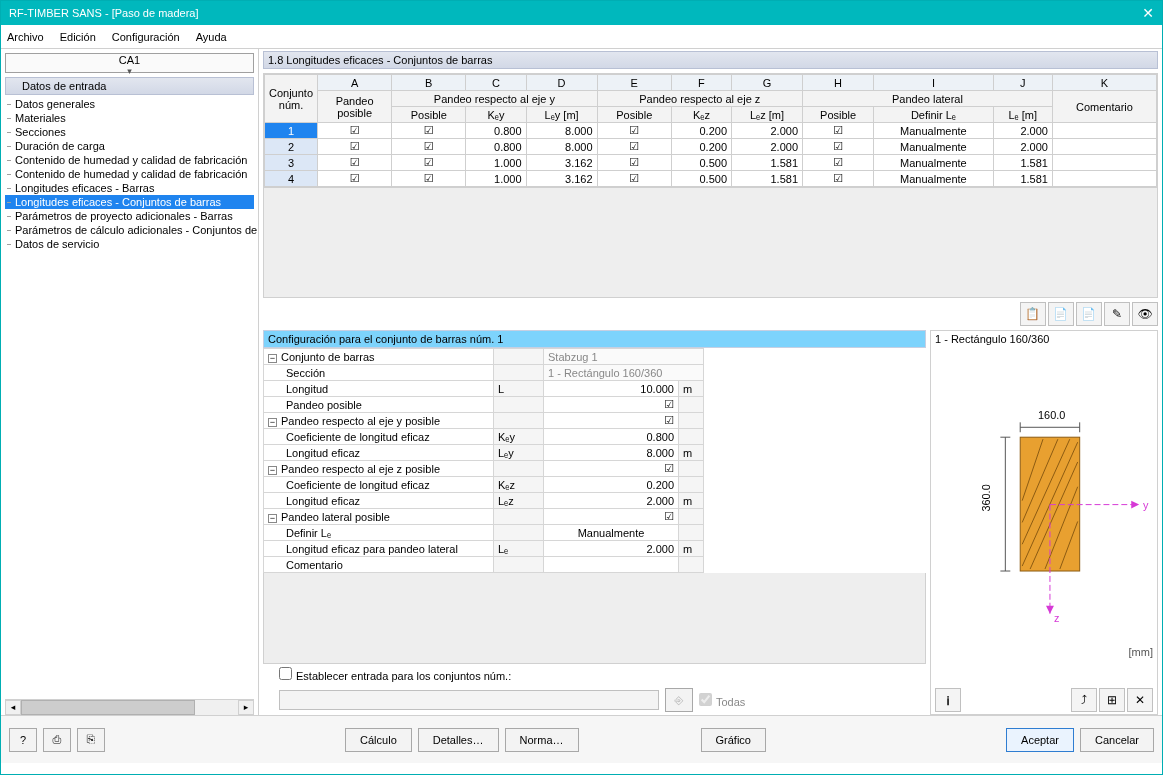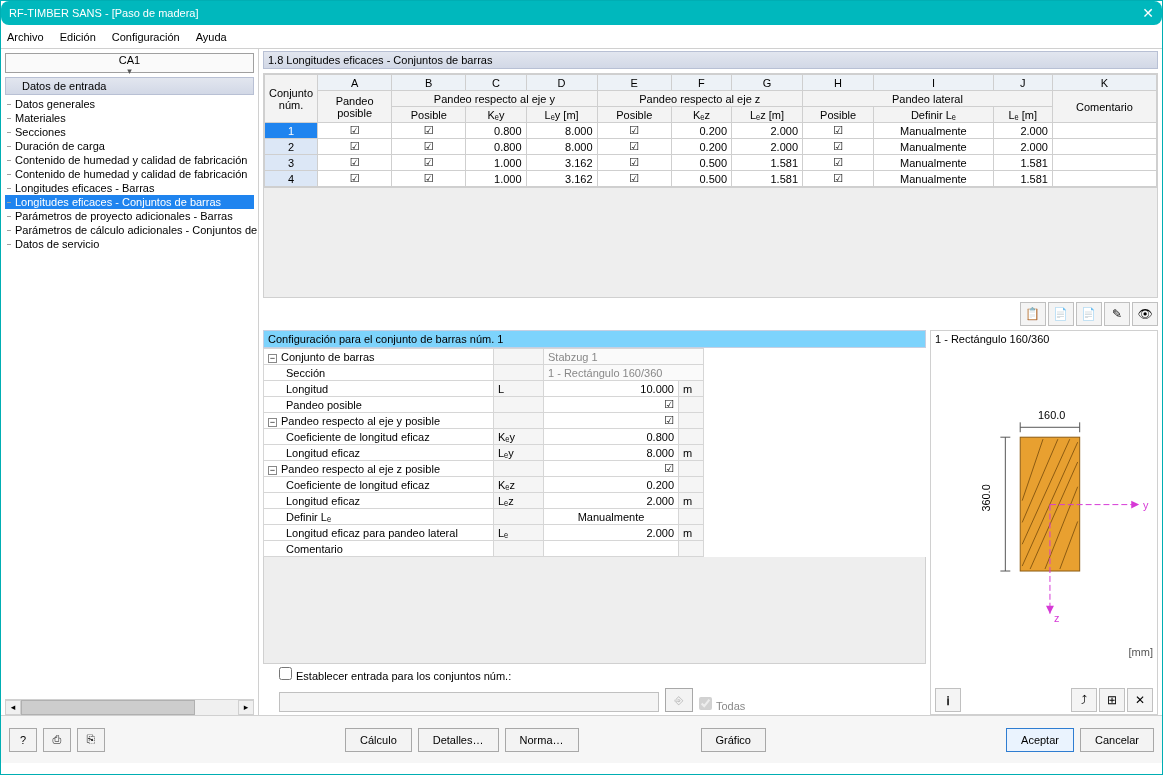--- a/index.html
+++ b/index.html
@@ -4,7 +4,7 @@
 <style>
   * { box-sizing:border-box; margin:0; padding:0; }
   body { font-family:"Segoe UI",Tahoma,sans-serif; font-size:11px; color:#000; background:#fff; width:1163px; height:775px; overflow:hidden; border:1px solid #00aeb3; }
-  .titlebar { background:#00b8bd; color:#fff; height:24px; line-height:24px; padding:0 8px; display:flex; justify-content:space-between;border-radius:8px; }
+  .titlebar { background:#00b8bd; color:#fff; height:24px; line-height:24px; padding:0 8px; display:flex; justify-content:space-between; }
   .titlebar .close { font-size:14px; cursor:pointer; }
   .menubar { background:#fff; border-bottom:1px solid #d0d0d0; height:24px; display:flex; align-items:center; padding:0 6px; gap:16px; }
   .menubar span { cursor:pointer; color:#000; }

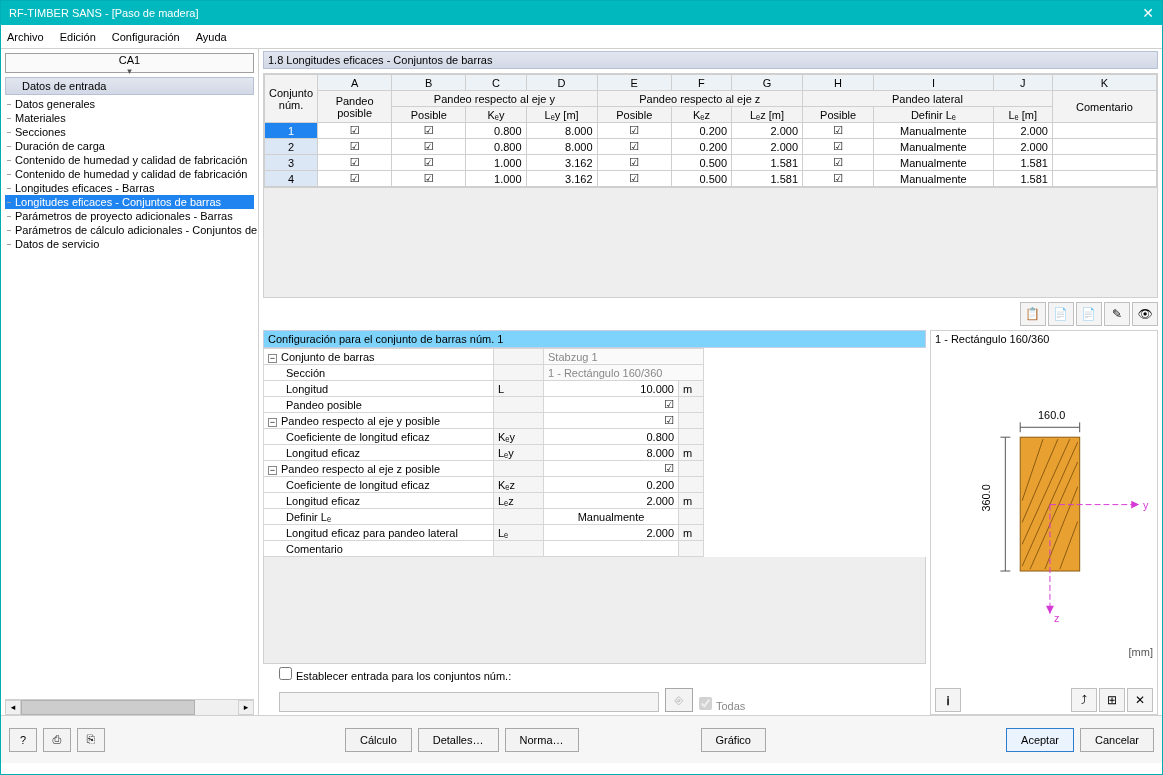--- a/index.html
+++ b/index.html
@@ -285,6 +285,12 @@
                 <td class="key">Lₑz</td>
                 <td class="val">2.000</td>
                 <td class="unit">m</td>
+              </tr>
+              <tr>
+                <td class="lbl"><span class="tree-toggle">−</span>Pandeo lateral posible</td>
+                <td class="key"></td>
+                <td class="val"><span class="check">☑</span></td>
+                <td class="unit"></td>
               </tr>
               <tr>
                 <td class="lbl ind">Definir Lₑ</td>

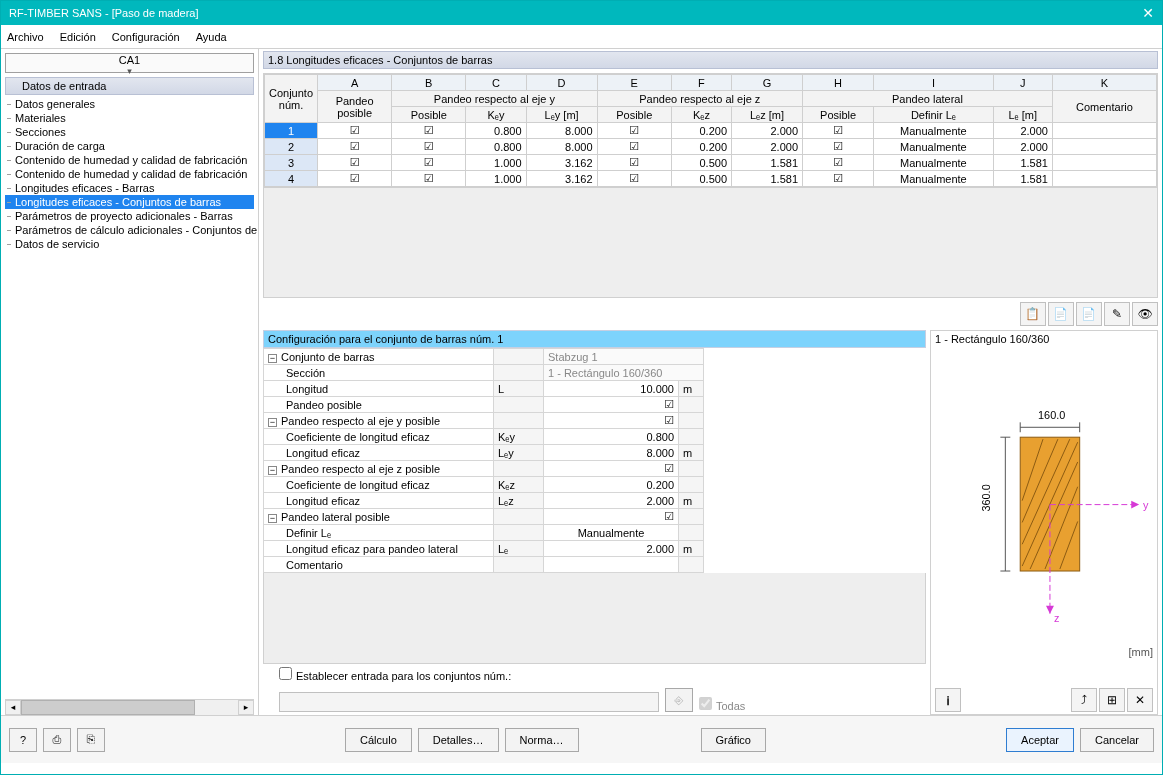--- a/index.html
+++ b/index.html
@@ -53,7 +53,7 @@
   .tree-toggle { display:inline-block; width:9px; height:9px; border:1px solid #888; text-align:center; line-height:7px; font-size:9px; margin-right:4px; background:#fff; color:#000; }
   .props-blank { flex:1; background:#eeeeee; border:1px solid #d0d0d0; border-top:none; height:80px; }
 
-  .cfgrow { display:flex; align-items:flex-end; gap:6px; padding:3px 16px; }
+  .cfgrow { display:flex; align-items:center; gap:6px; padding:3px 16px; }
   .cfgrow input[type=text]{ width:380px; height:20px; border:1px solid #c0c0c0; background:#f4f4f4; }
   .smallchk { width:13px; height:13px; }
 

